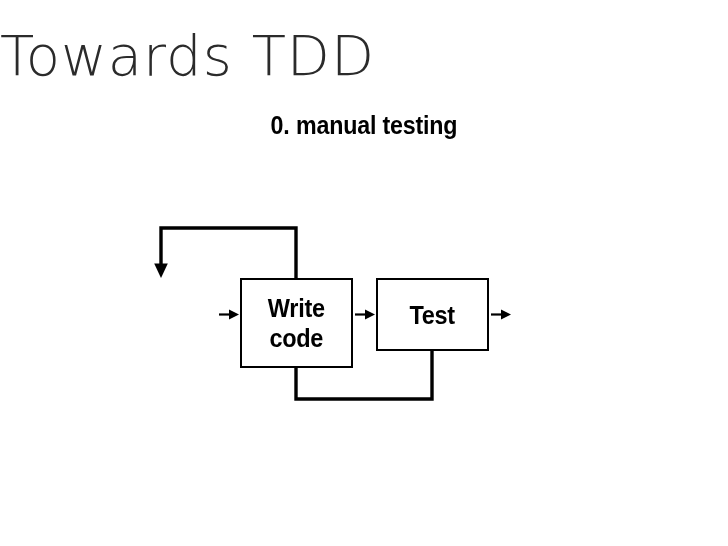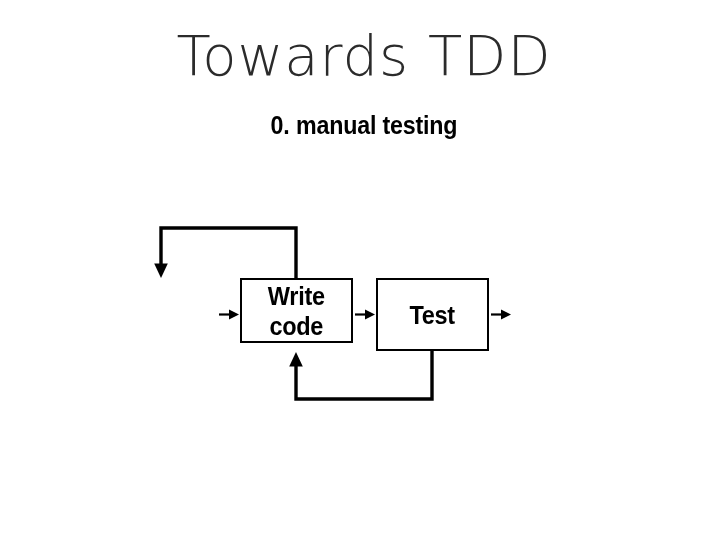--- a/index.html
+++ b/index.html
@@ -31,7 +31,7 @@
     left: 0;
     top: 24px;
     width: 728px;
-    text-align: center;
+    text-align: left;
     font-family: "DejaVu Sans", sans-serif;
     font-weight: 100;
     font-size: 56px;

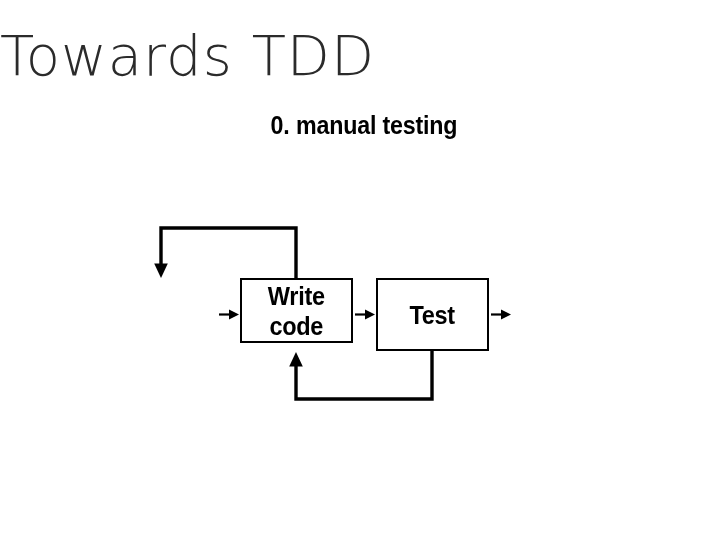--- a/index.html
+++ b/index.html
@@ -90,7 +90,7 @@
   }
 
   #node-design   { left: 104px; top: 278px; width: 113px; height: 73px; }
-  #node-write    { left: 240px; top: 278px; width: 113px; height: 65px; }
+  #node-write    { left: 240px; top: 278px; width: 113px; height: 90px; }
   #node-test     { left: 376px; top: 278px; width: 113px; height: 73px; }
   #node-release  { left: 512px; top: 278px; width: 113px; height: 73px; }
 

